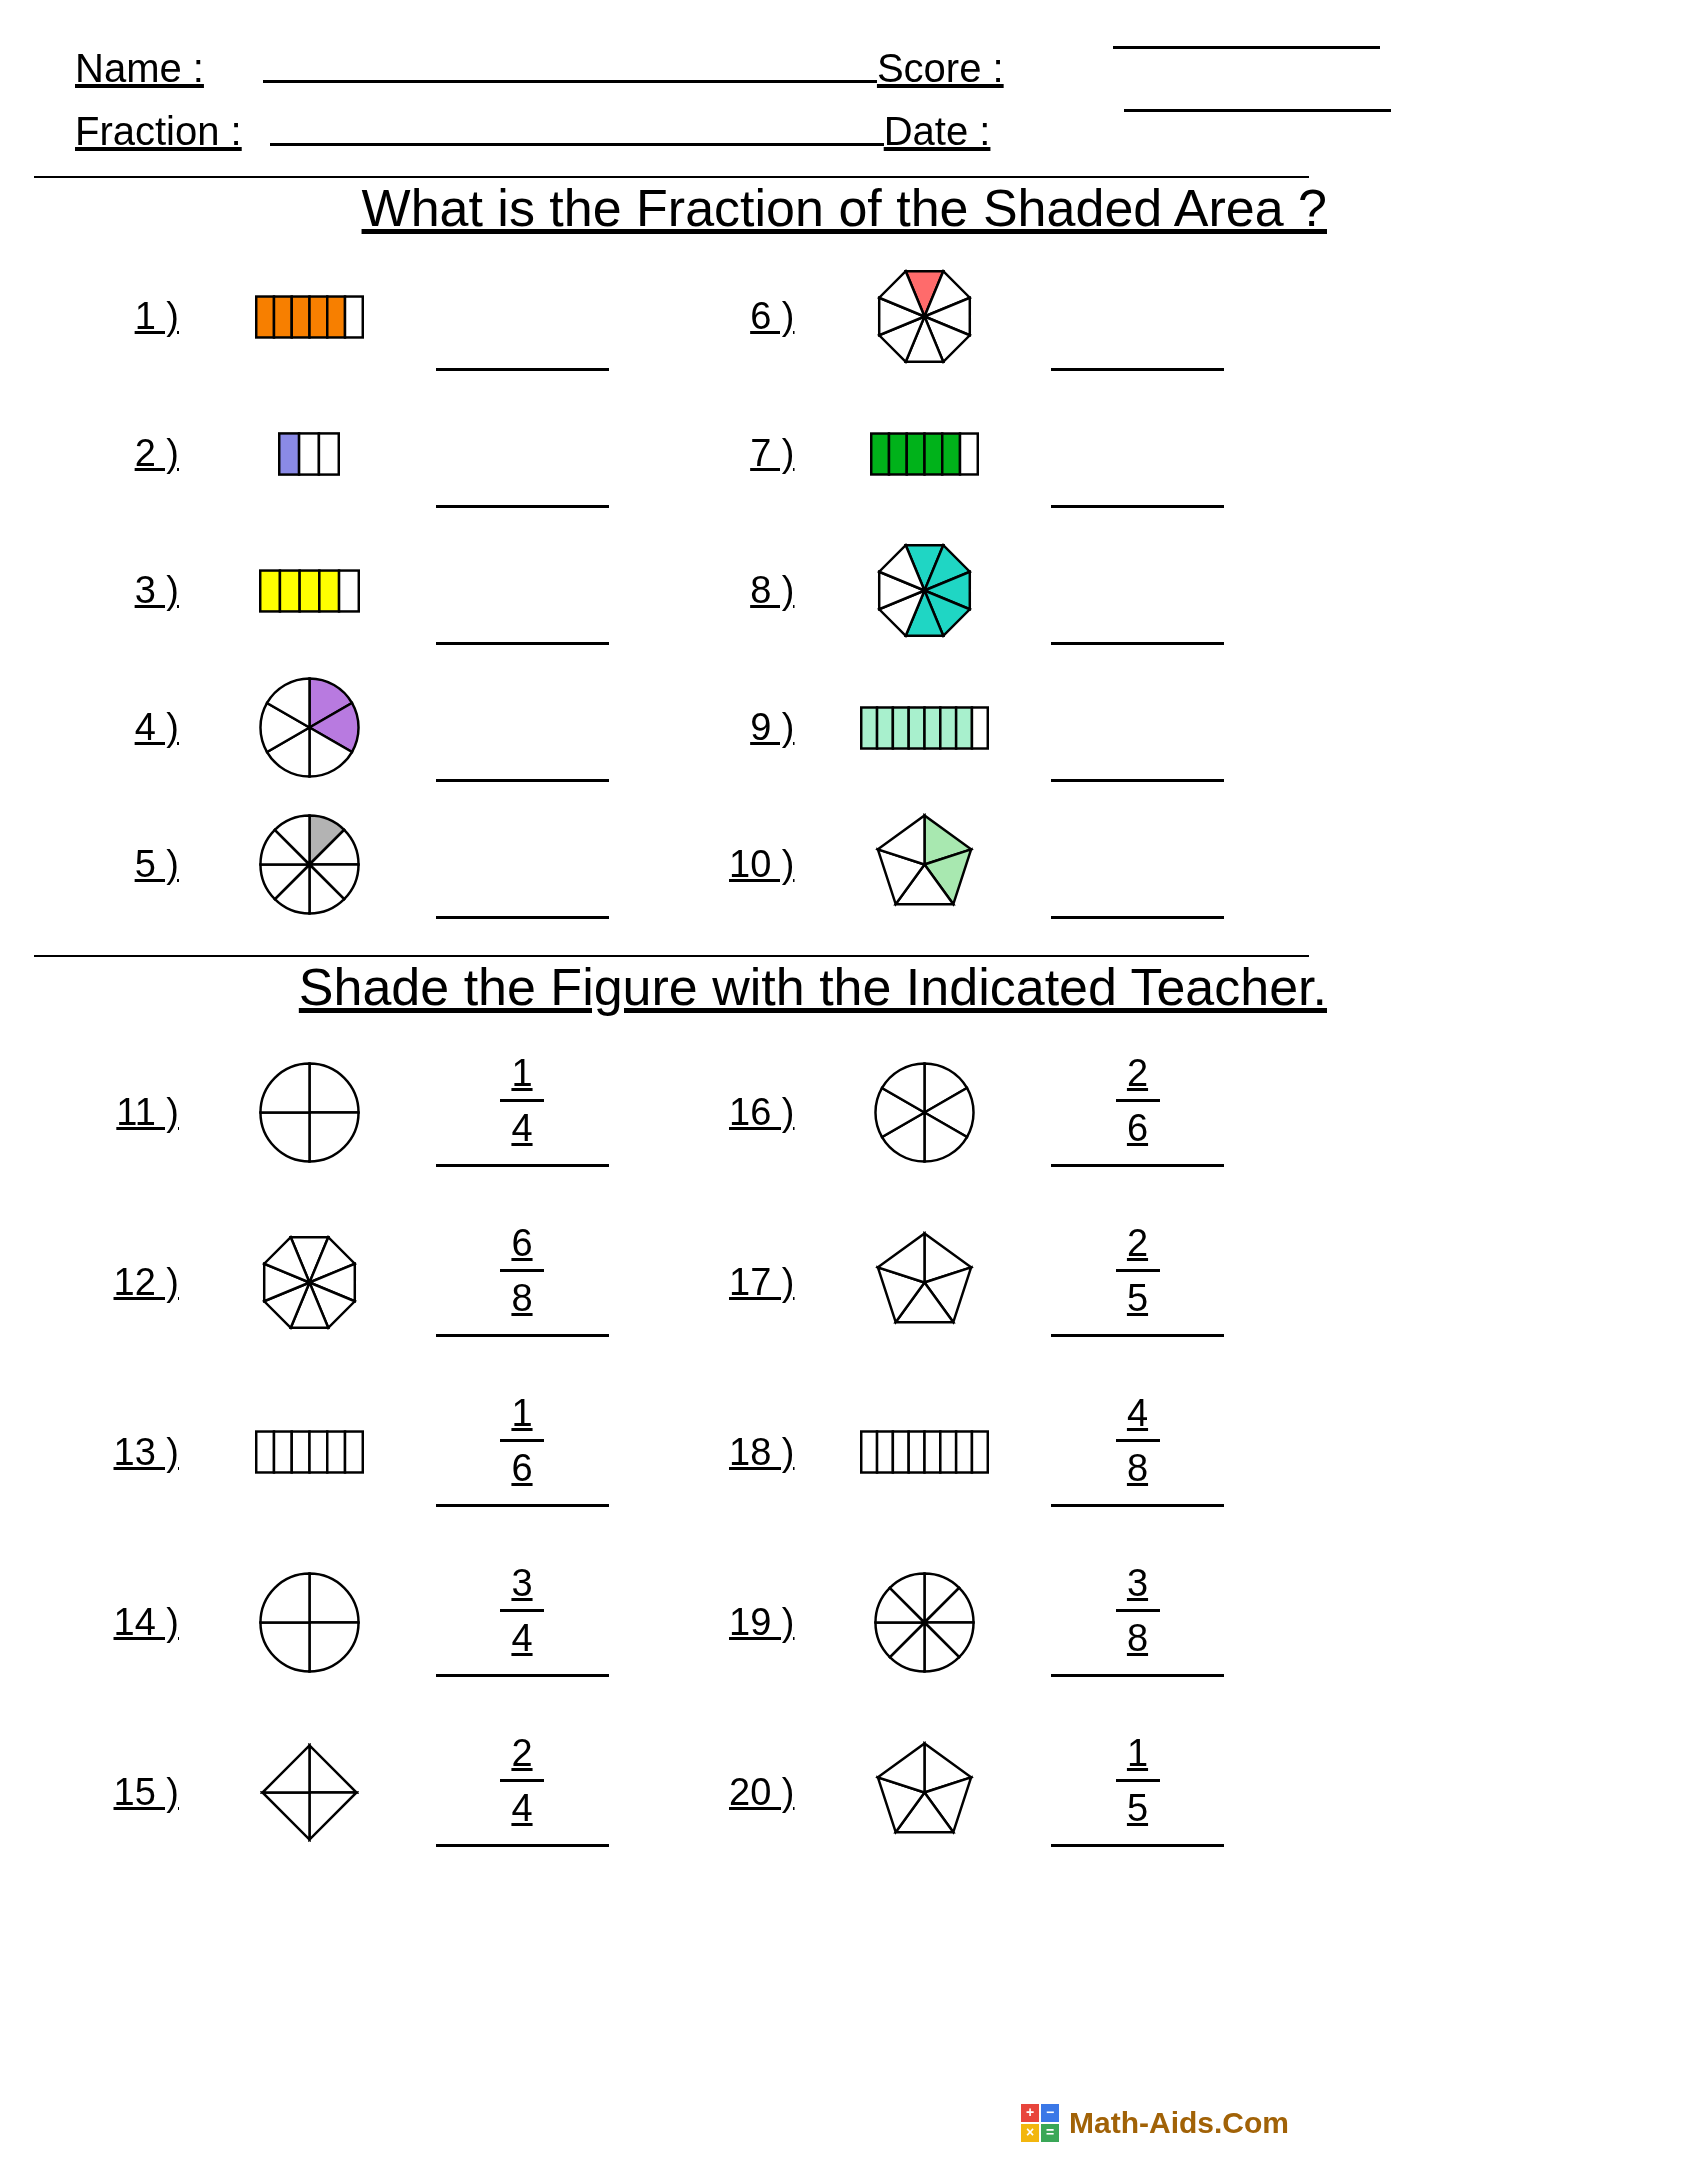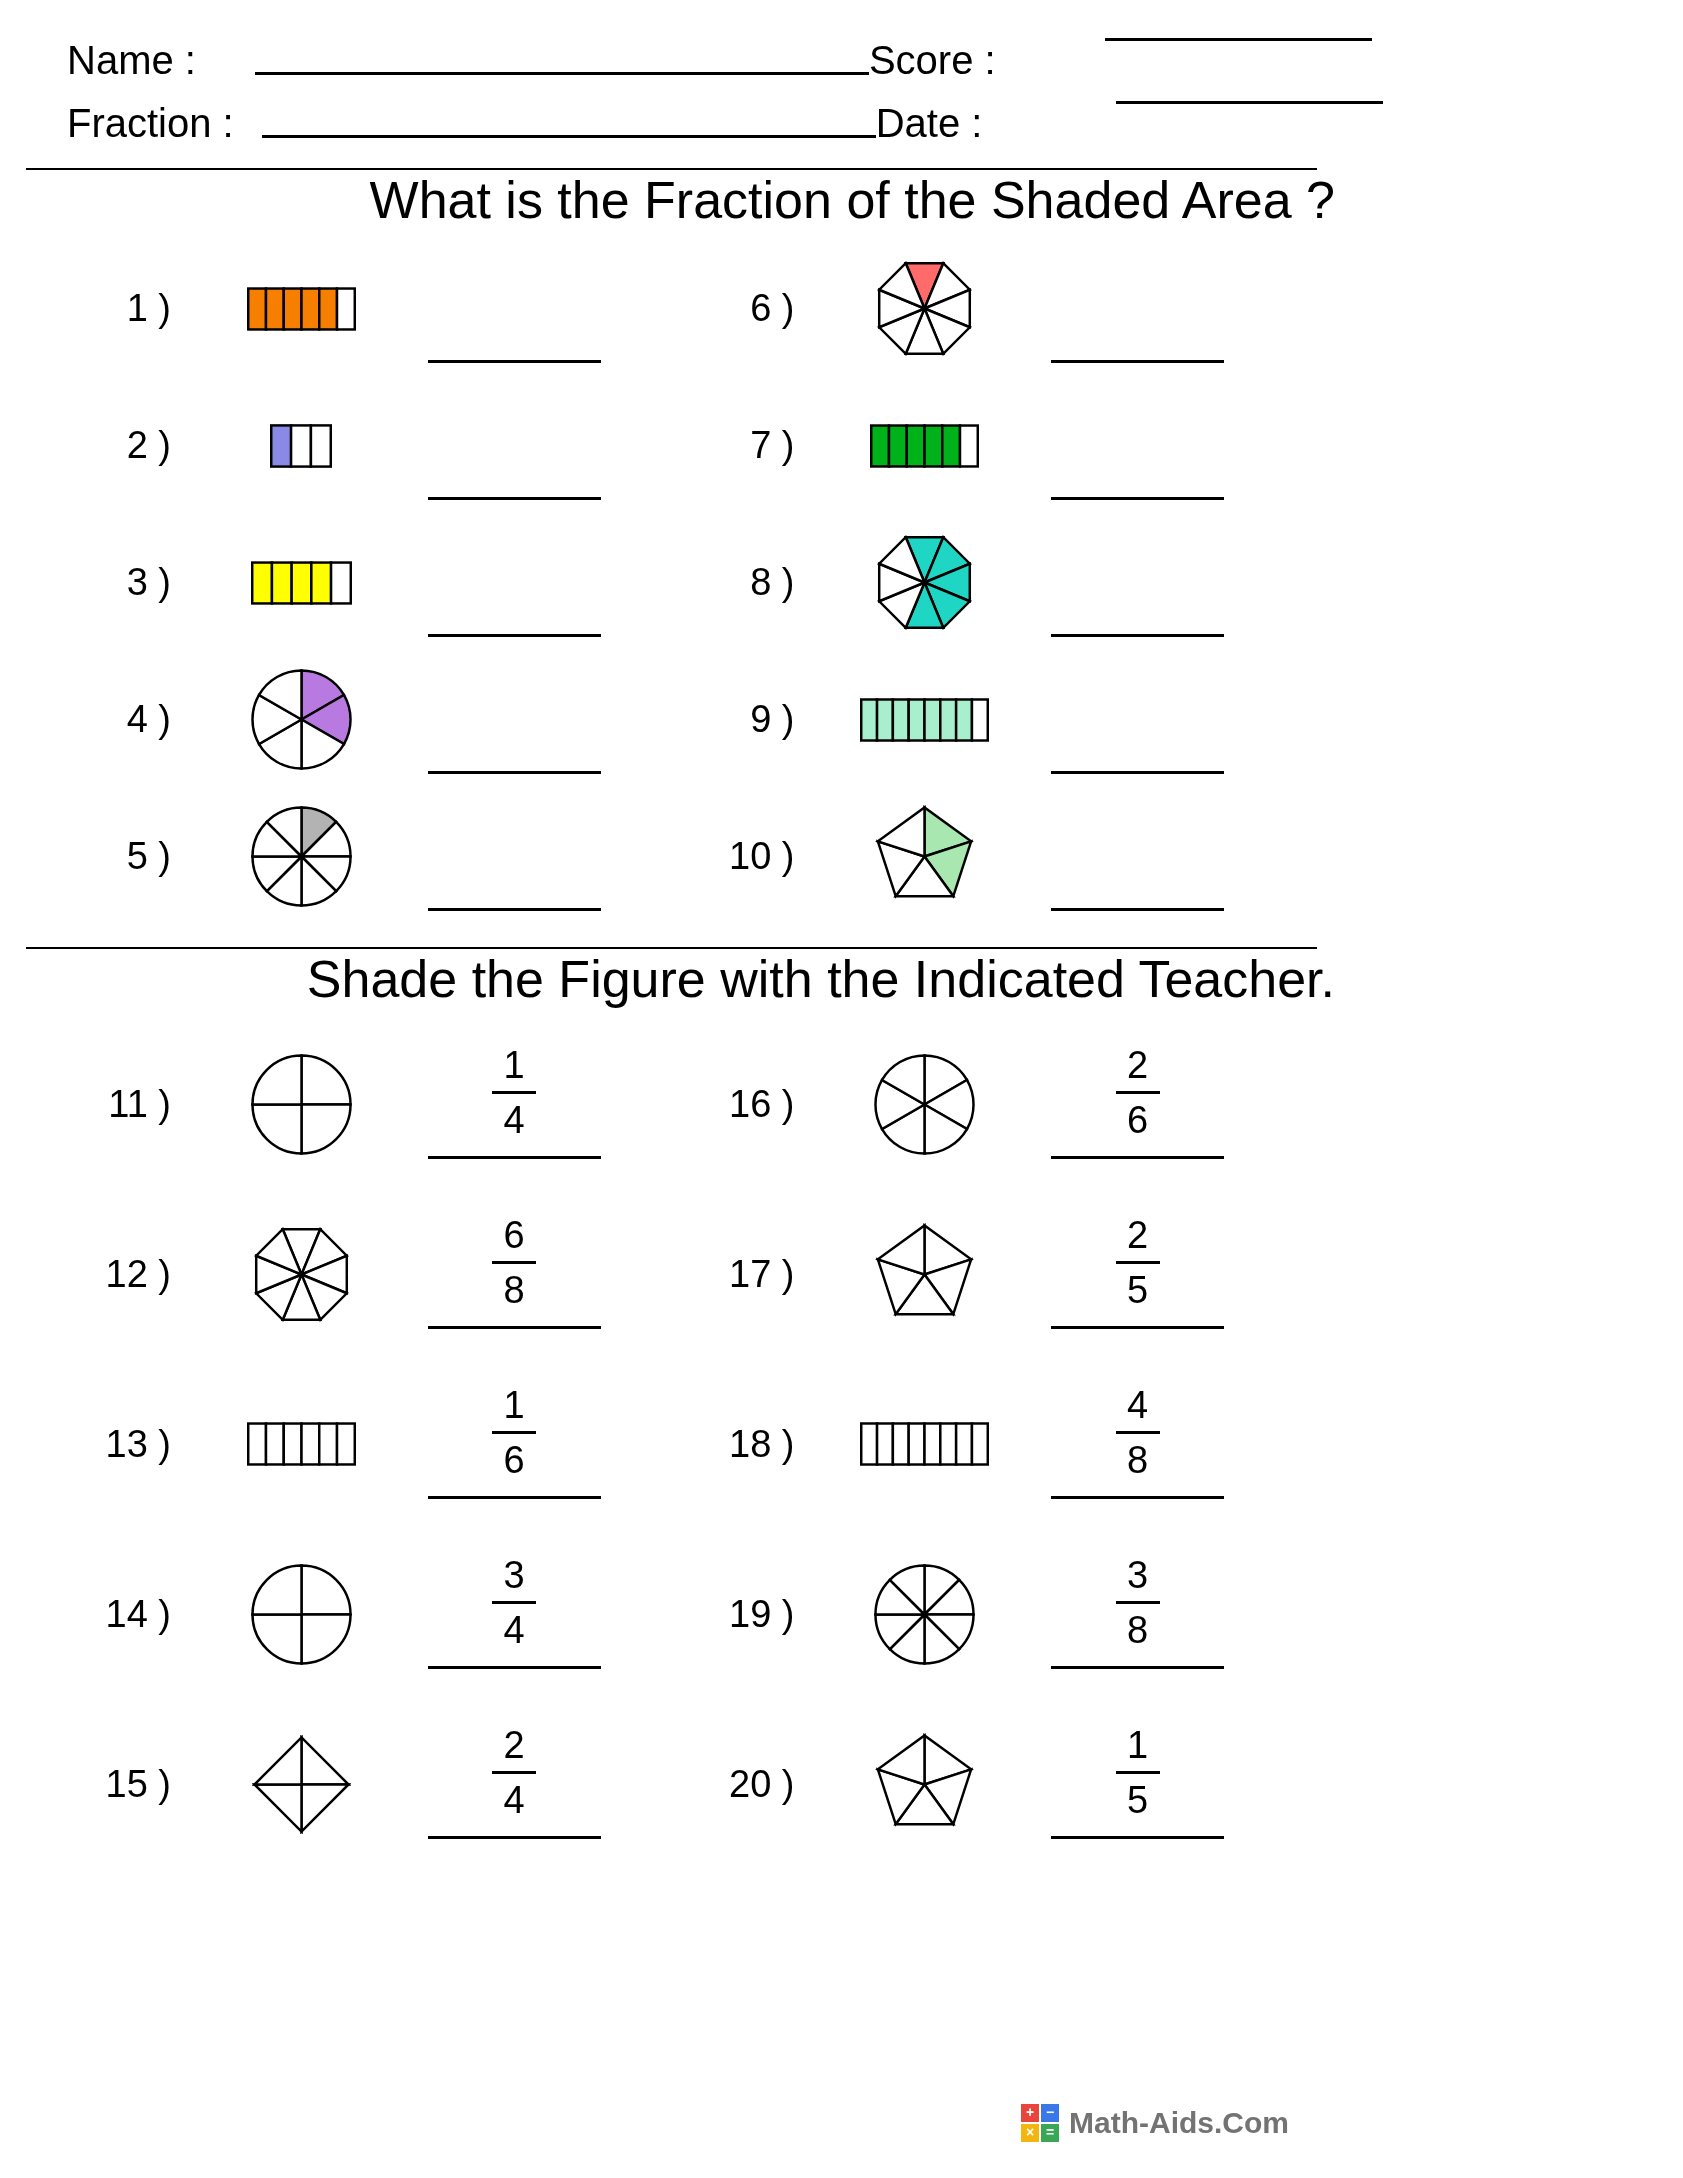--- a/index.html
+++ b/index.html
@@ -19,8 +19,9 @@
     position: relative;
     width: 1343px;
     height: 2178px;
-    padding: 8px;
+    padding: 16px;
     box-sizing: border-box;
+    text-decoration: underline;
   }
 
   

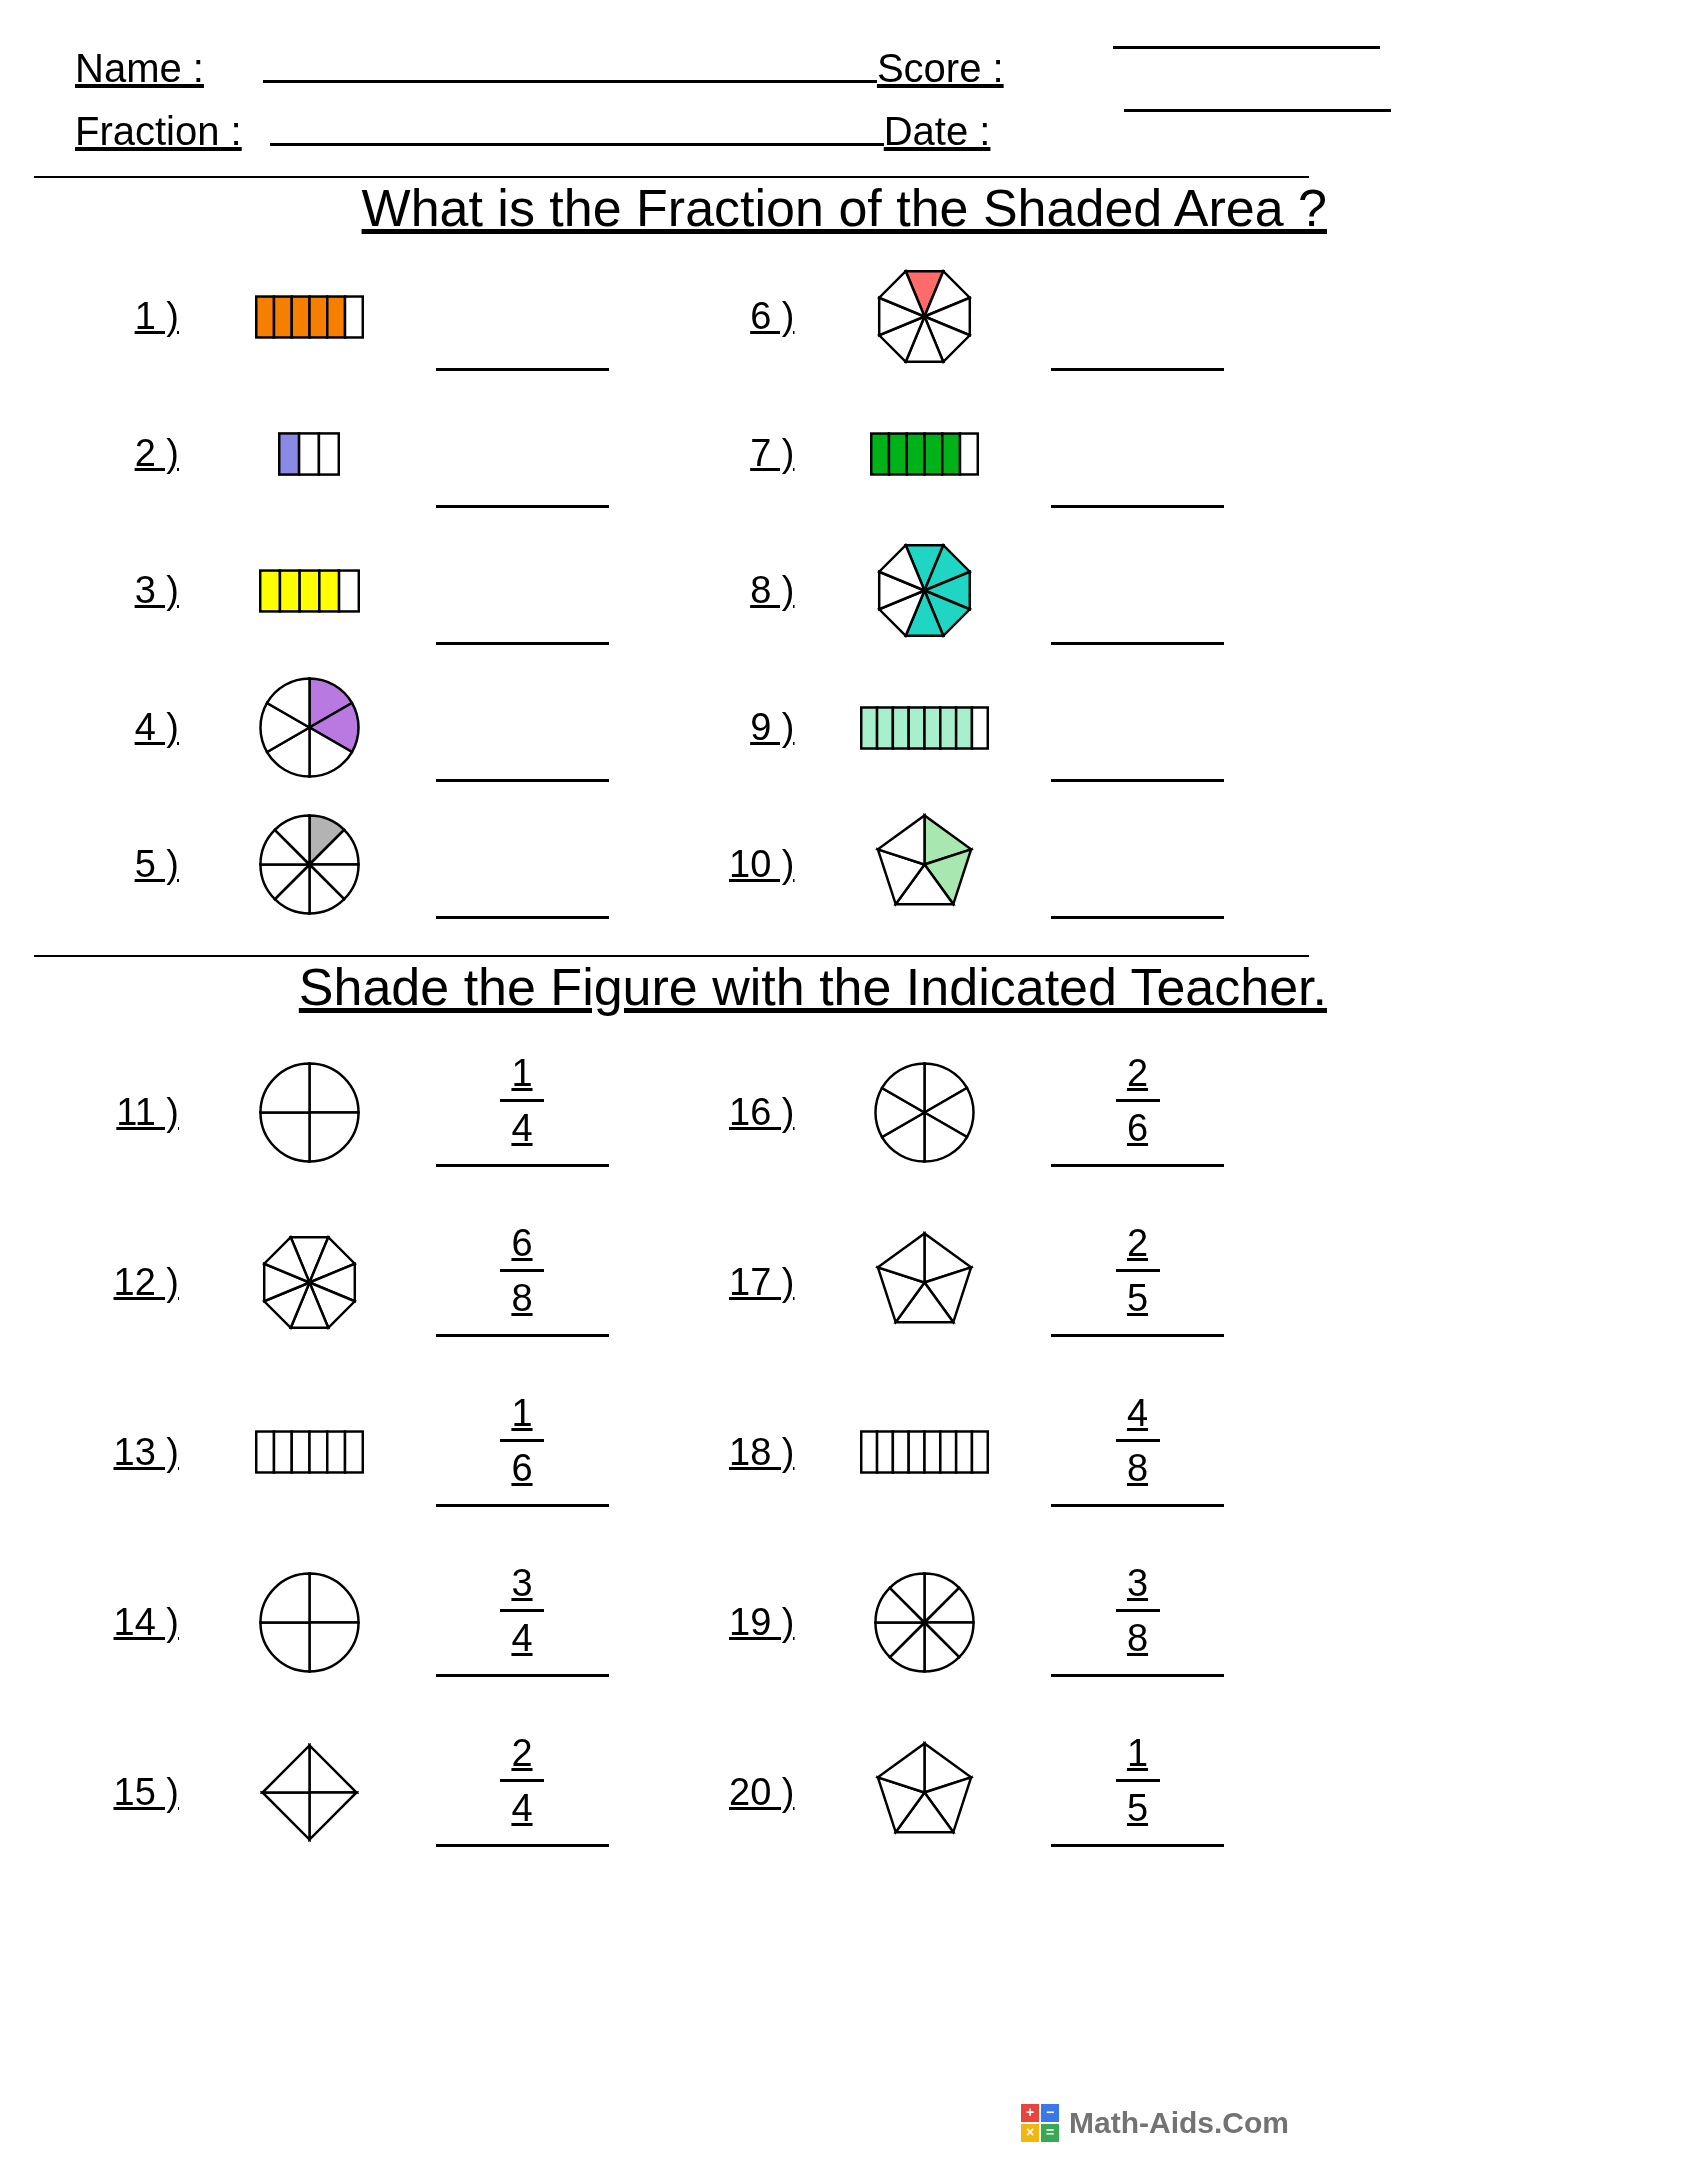--- a/index.html
+++ b/index.html
@@ -156,7 +156,7 @@
   .footer .brand {
     font-size: 30px;
     font-weight: bold;
-    color: #737373;
+    color: #a16207;
   }
   svg { display:block; }
 </style>

